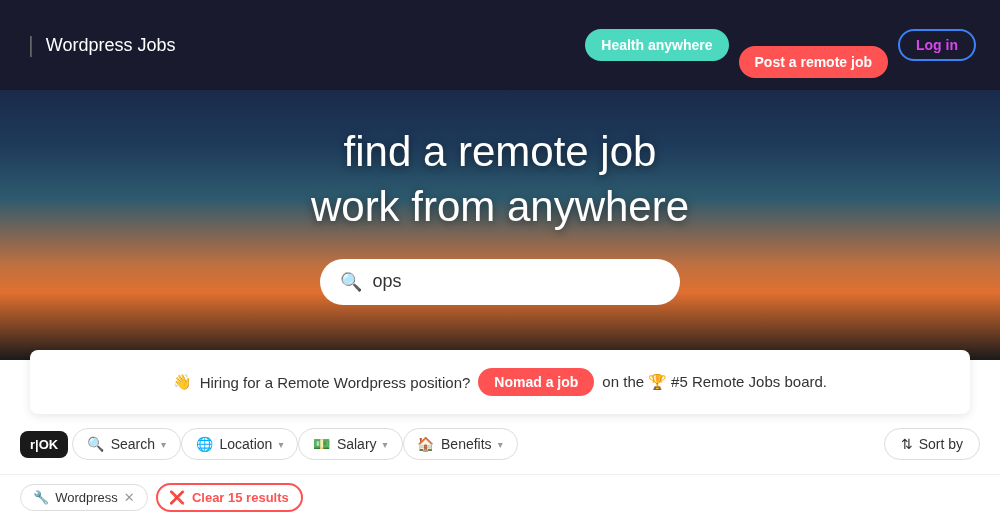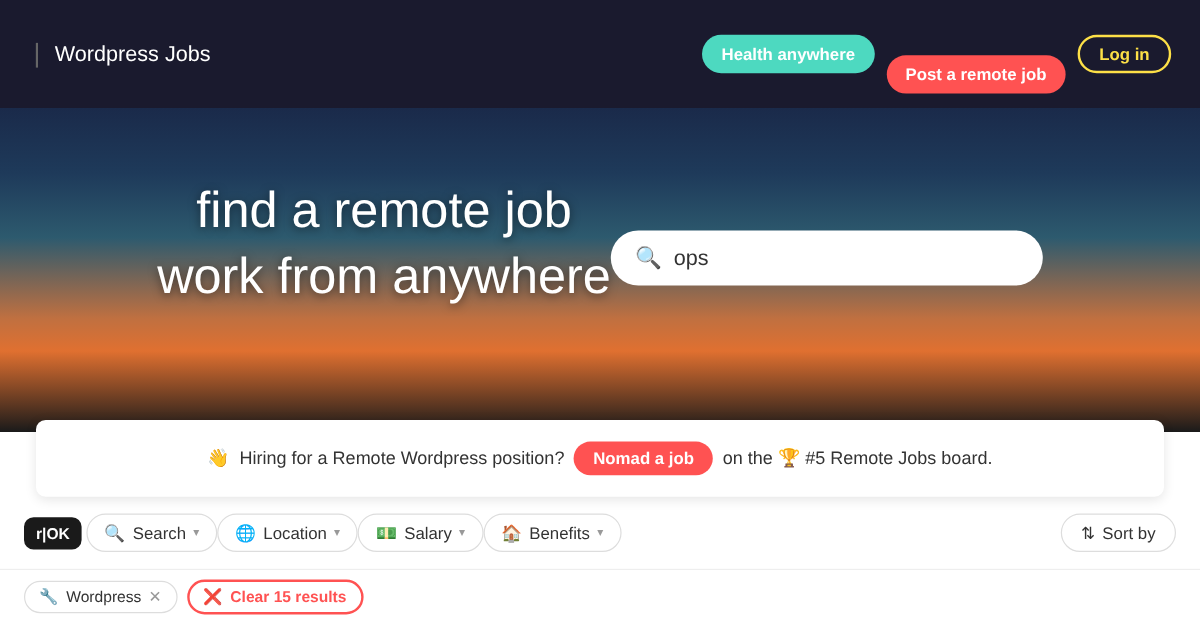--- a/index.html
+++ b/index.html
@@ -63,8 +63,8 @@
     }
     .btn-login {
       background: transparent;
-      color: #fde047;
-      border: 2px solid #fde047;
+      color: #d946ef;
+      border: 2px solid #3b82f6;
       border-radius: 20px;
       padding: 6px 16px;
       font-size: 14px;

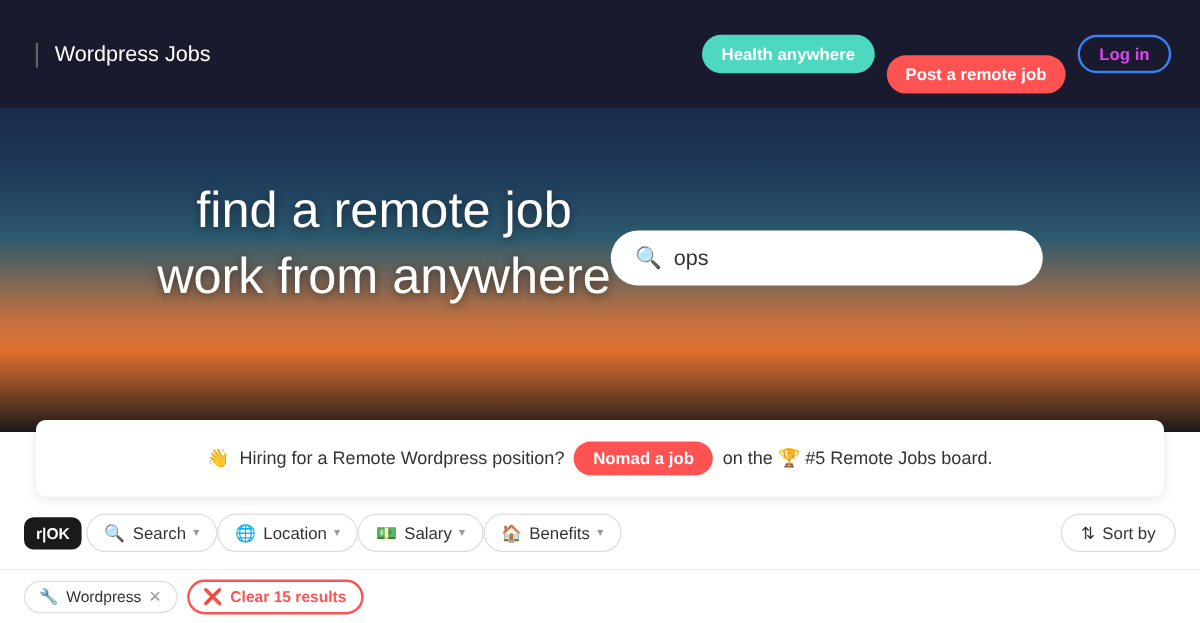--- a/index.html
+++ b/index.html
@@ -78,7 +78,7 @@
       height: 270px;
       background: linear-gradient(to bottom, #1a2a4a 0%, #1e3a5a 20%, #2d5a6e 40%, #c07040 65%, #e07030 75%, #1a1a1a 100%);
       display: flex;
-      flex-direction: row;
+      flex-direction: column;
       align-items: center;
       justify-content: center;
       padding-bottom: 20px;

